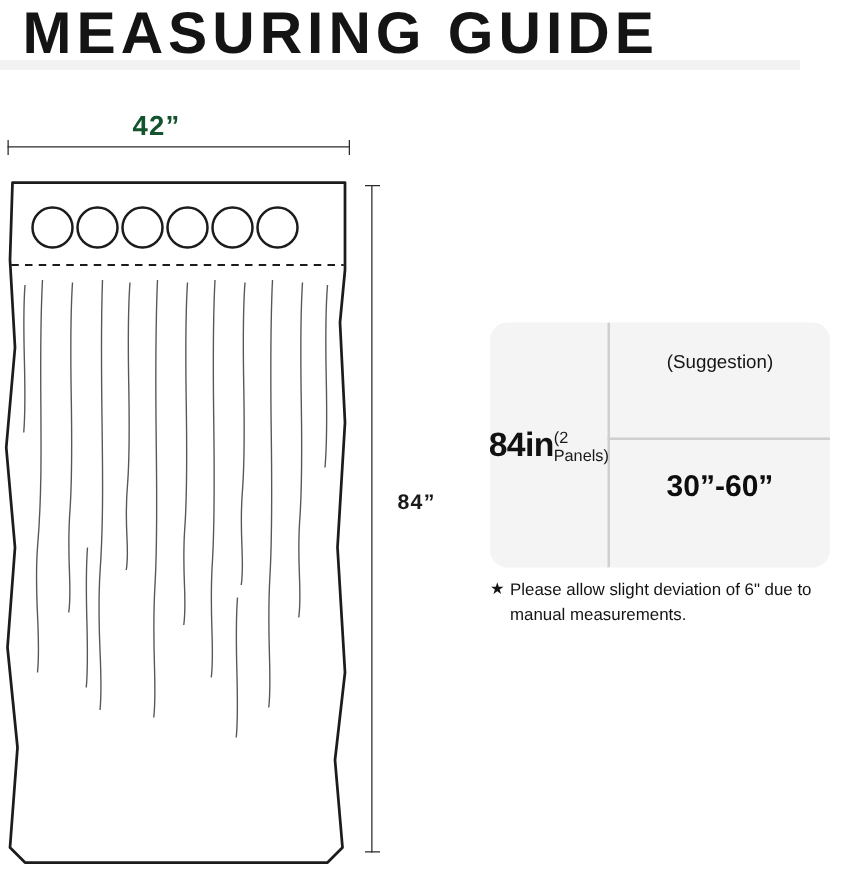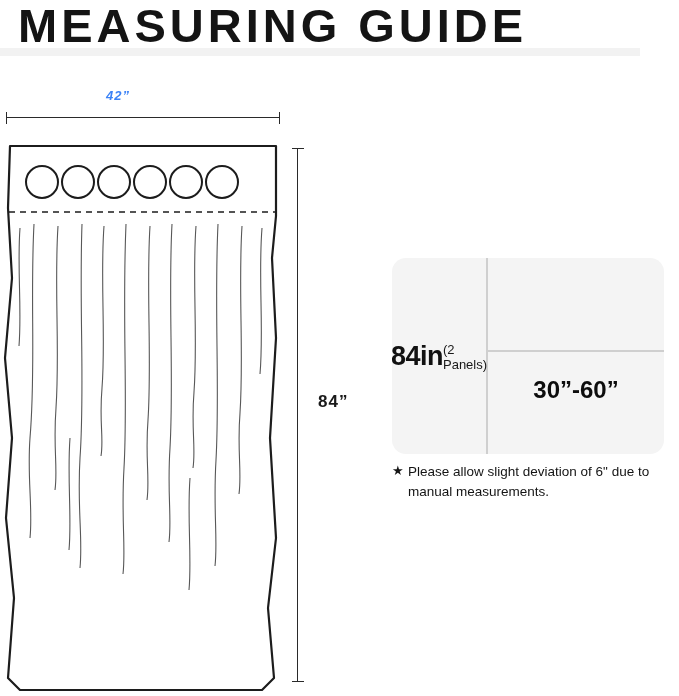--- a/index.html
+++ b/index.html
@@ -67,11 +67,10 @@
     position: absolute;
     left: 106px;
     top: 88px;
-    font-size: 13px;
+    font-size: 22px;
     font-weight: 600;
     letter-spacing: 1px;
-    color: #3b82f6;
-    font-style: italic;
+    color: #14532d;
   }
 
   

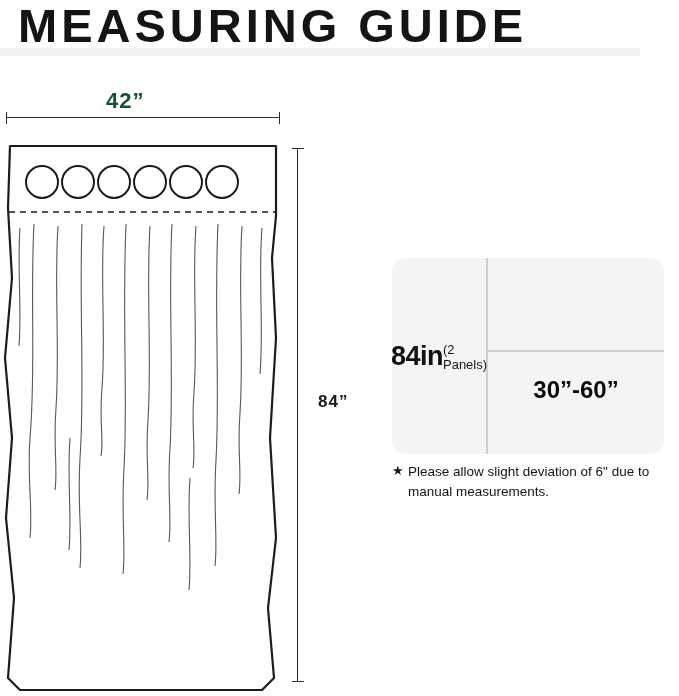--- a/index.html
+++ b/index.html
@@ -284,6 +284,7 @@
   </div>
 
   <div class="win-head">
+    <div class="h2">(Suggestion)</div>
   </div>
 
   <div class="win-range">30”-60”</div>

